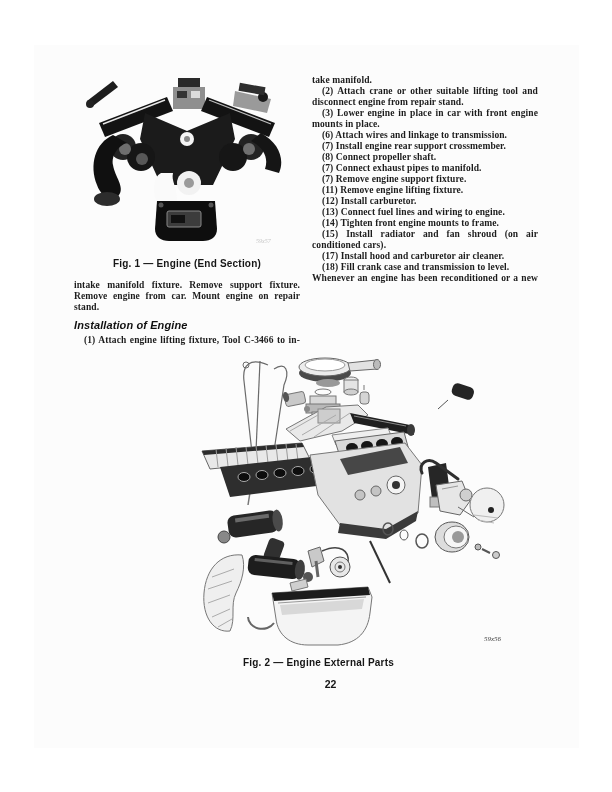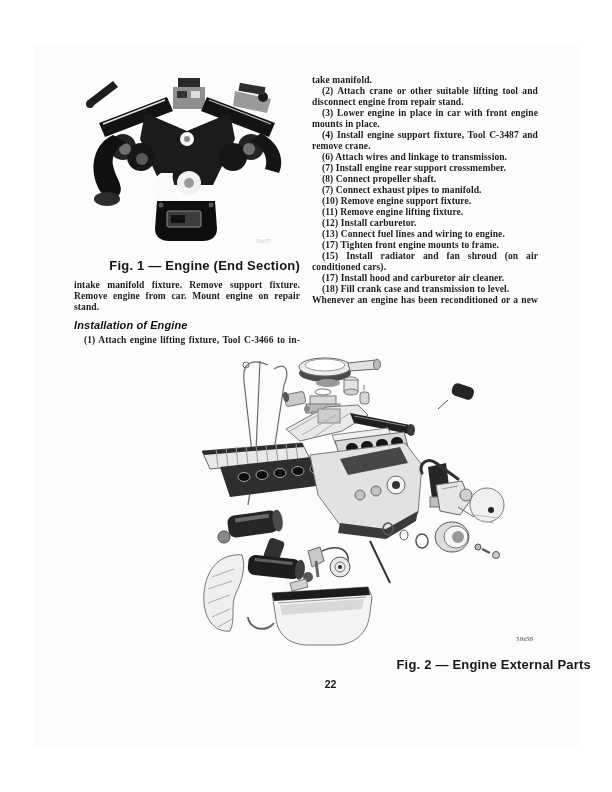--- a/index.html
+++ b/index.html
@@ -96,7 +96,6 @@
     <div class="steps">
         <p class="step">(2) Attach crane or other suitable lifting tool and disconnect engine from repair stand.</p>
         <p class="step">(3) Lower engine in place in car with front engine mounts in place.</p>
-        <p class="step">(4) Install engine support fixture, Tool C-3487 and remove crane.</p>
         <p class="step">(6) Attach wires and linkage to transmission.</p>
         <p class="step">(7) Install engine rear support crossmember.</p>
         <p class="step">(8) Connect propeller shaft.</p>

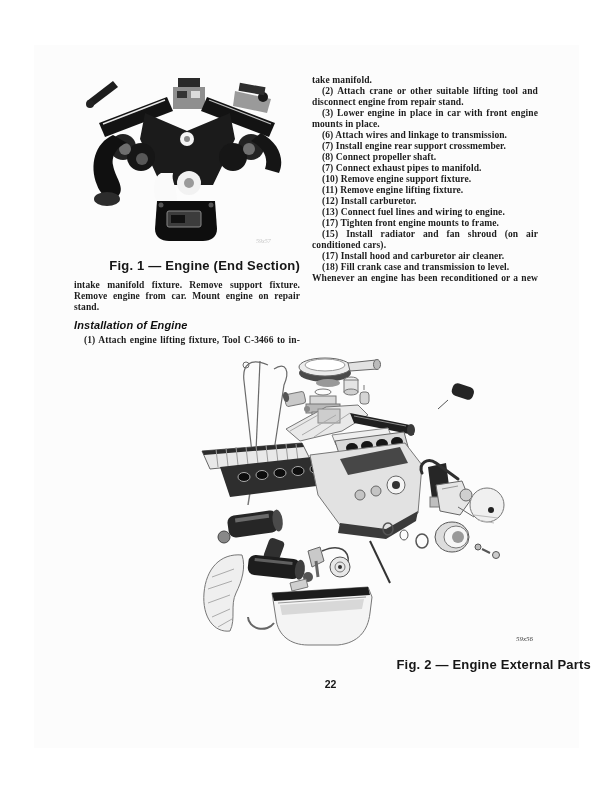--- a/index.html
+++ b/index.html
@@ -100,7 +100,7 @@
         <p class="step">(7) Install engine rear support crossmember.</p>
         <p class="step">(8) Connect propeller shaft.</p>
         <p class="step">(7) Connect exhaust pipes to manifold.</p>
-        <p class="step">(10) Remove engine support fixture.</p>
+        <p class="step">(7) Remove engine support fixture.</p>
         <p class="step">(11) Remove engine lifting fixture.</p>
         <p class="step">(12) Install carburetor.</p>
         <p class="step">(13) Connect fuel lines and wiring to engine.</p>

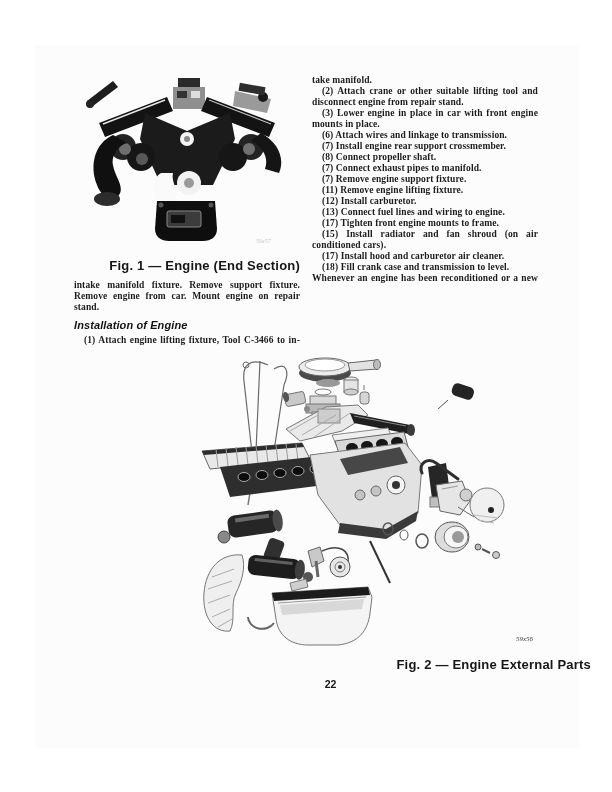--- a/index.html
+++ b/index.html
@@ -104,7 +104,7 @@
         <p class="step">(11) Remove engine lifting fixture.</p>
         <p class="step">(12) Install carburetor.</p>
         <p class="step">(13) Connect fuel lines and wiring to engine.</p>
-        <p class="step">(17) Tighten front engine mounts to frame.</p>
+        <p class="step">(14) Tighten front engine mounts to frame.</p>
         <p class="step">(15) Install radiator and fan shroud (on air conditioned cars).</p>
         <p class="step">(17) Install hood and carburetor air cleaner.</p>
         <p class="step">(18) Fill crank case and transmission to level.</p>

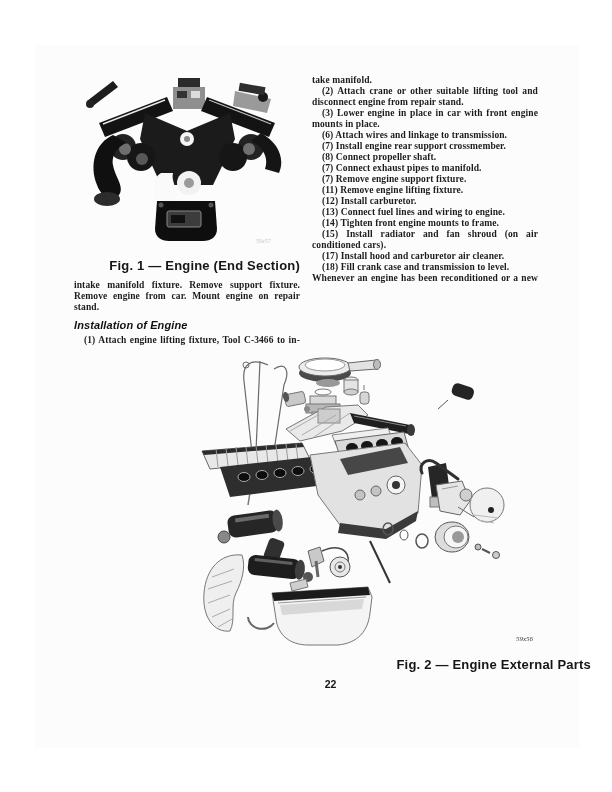--- a/index.html
+++ b/index.html
@@ -15,8 +15,8 @@
   p.fill{text-align-last:justify;}
   .steps p:nth-child(17){text-align-last:justify;}
   .caption{position:absolute;font-family:"Liberation Sans",sans-serif;
-           font-weight:bold;font-size:13px;letter-spacing:.2px;
-           text-align:right;color:#161616;}
+           font-weight:bold;font-size:10px;letter-spacing:.2px;
+           text-align:center;color:#161616;}
   .heading{font-family:"Liberation Sans",sans-serif;font-weight:bold;
            font-style:italic;font-size:11px;margin:7px 0 4px 0 !important;
            text-align:left;color:#111;}

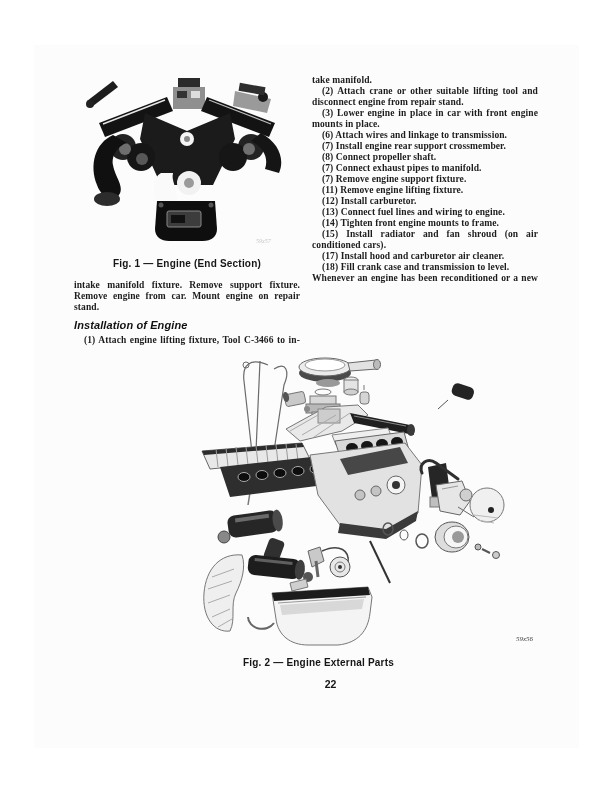--- a/index.html
+++ b/index.html
@@ -238,7 +238,7 @@
       <path d="M90,250 L174,244 L172,254 L92,260 Z" fill="#d8d8d8"></path>
     </svg>
   </div>
-  <span class="plate" style="left:450px;top:590px;margin-left:32px;">59x56</span>
+  <span class="plate" style="left:450px;top:590px;">59x56</span>
 
   <div class="caption" style="left:12px;top:612px;width:545px;">Fig. 2 — Engine External Parts</div>
 

